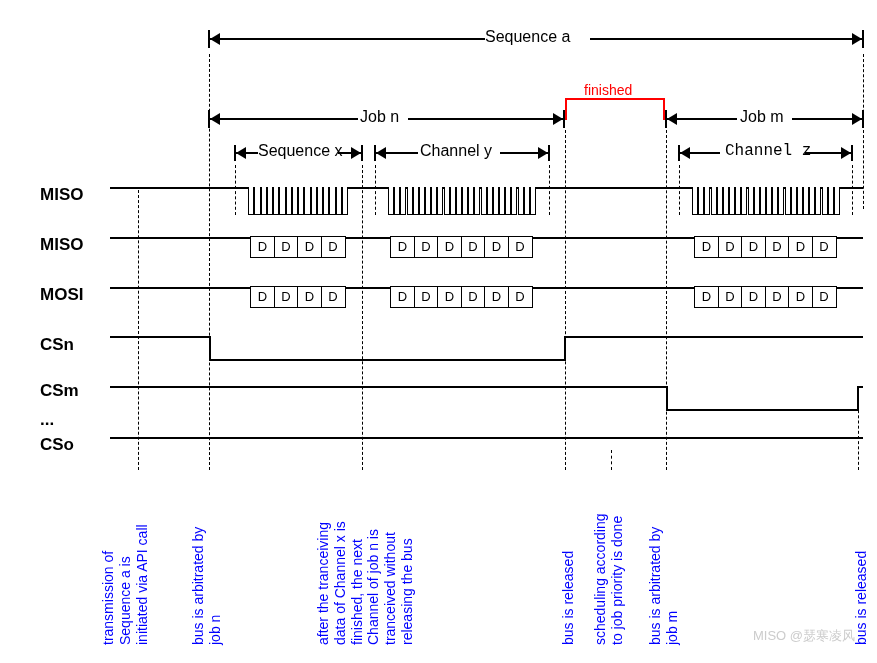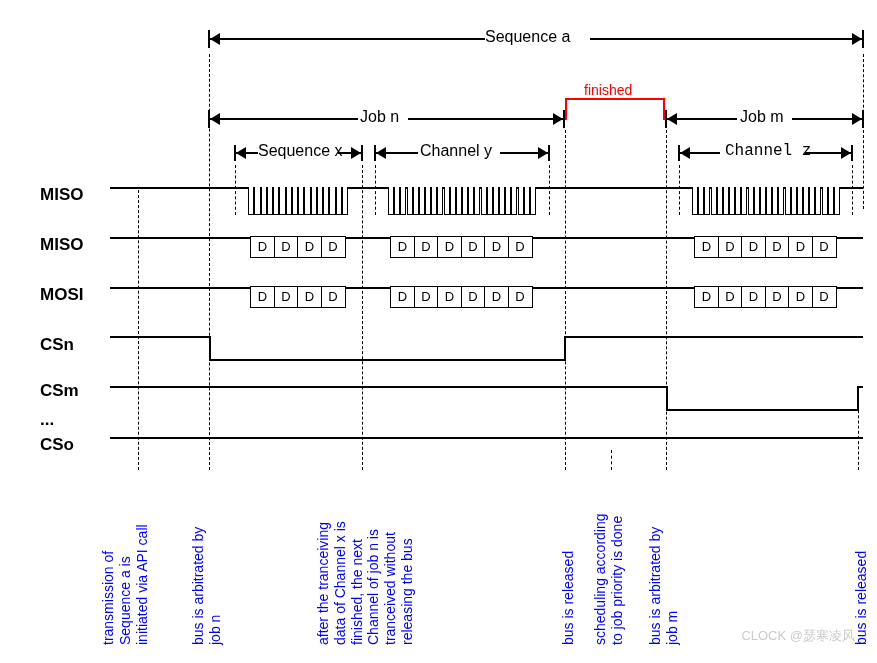--- a/index.html
+++ b/index.html
@@ -344,7 +344,7 @@
 job m</div>
   <div class="annot" style="left:843px; top:465px; height:170px;">bus is released</div>
 
-  <div class="watermark">CLOCK @瑟寒凌风</div>
+  <div class="watermark">MISO @瑟寒凌风</div>
 
 </div>
 

